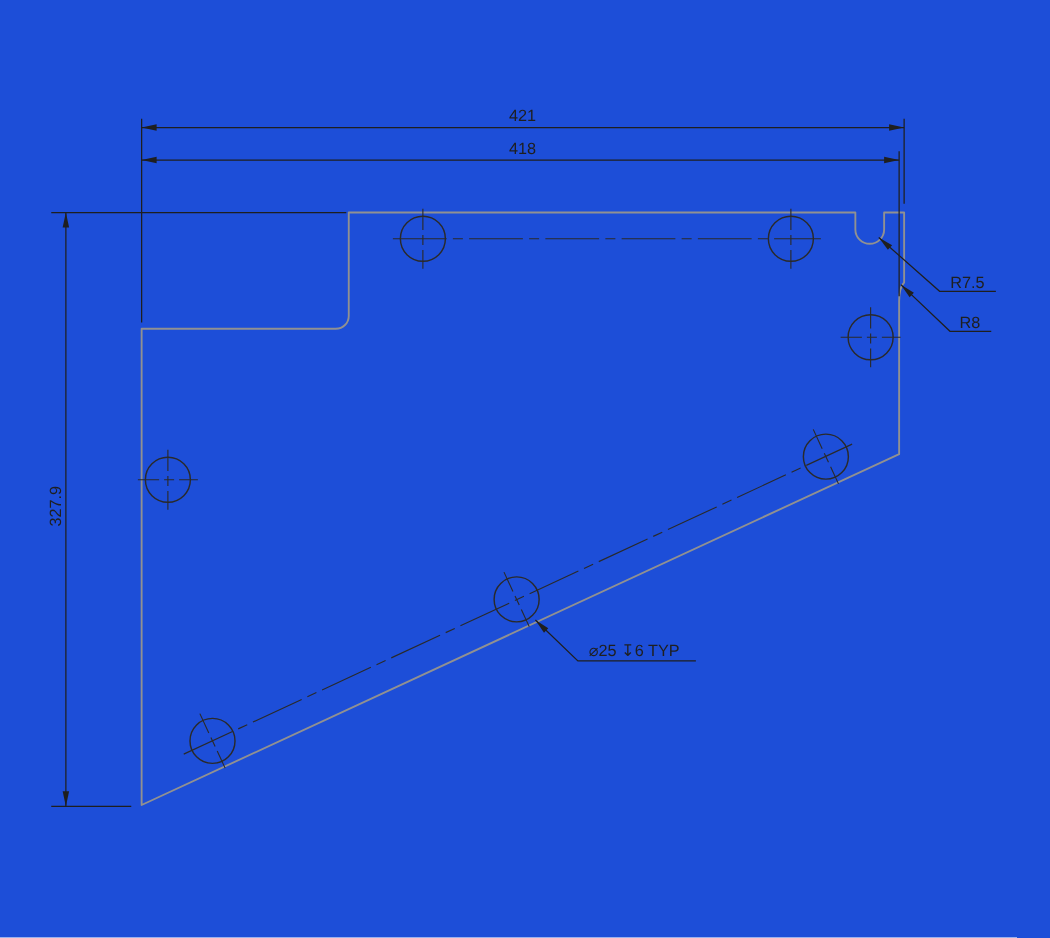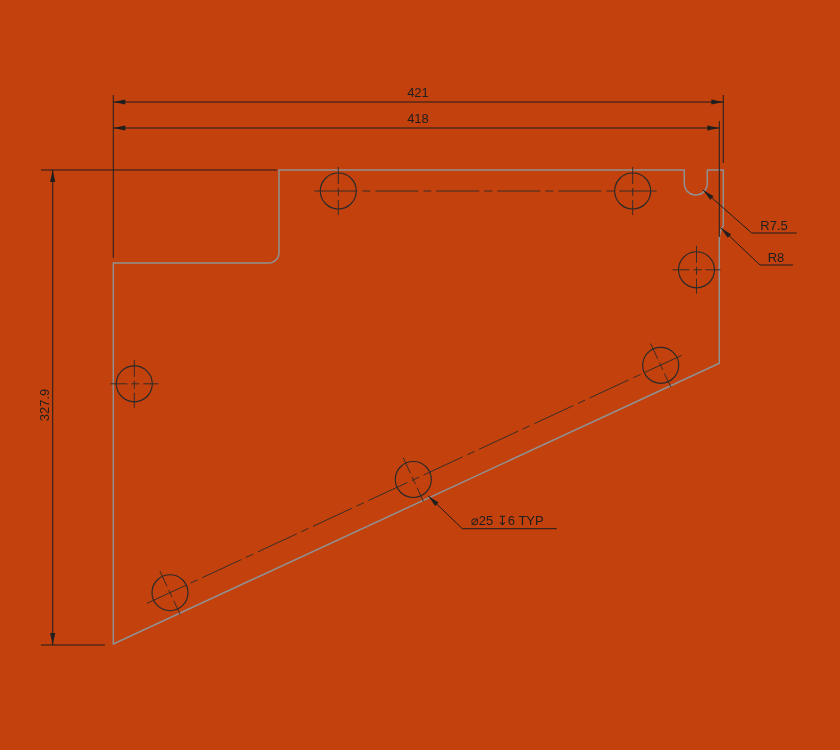--- a/index.html
+++ b/index.html
@@ -15,7 +15,7 @@
     position: relative;
     width: 840px;
     height: 750px;
-    background: #c2410c;
+    background: #1d4ed8;
   }
   svg { display: block; }
   .part-line {

